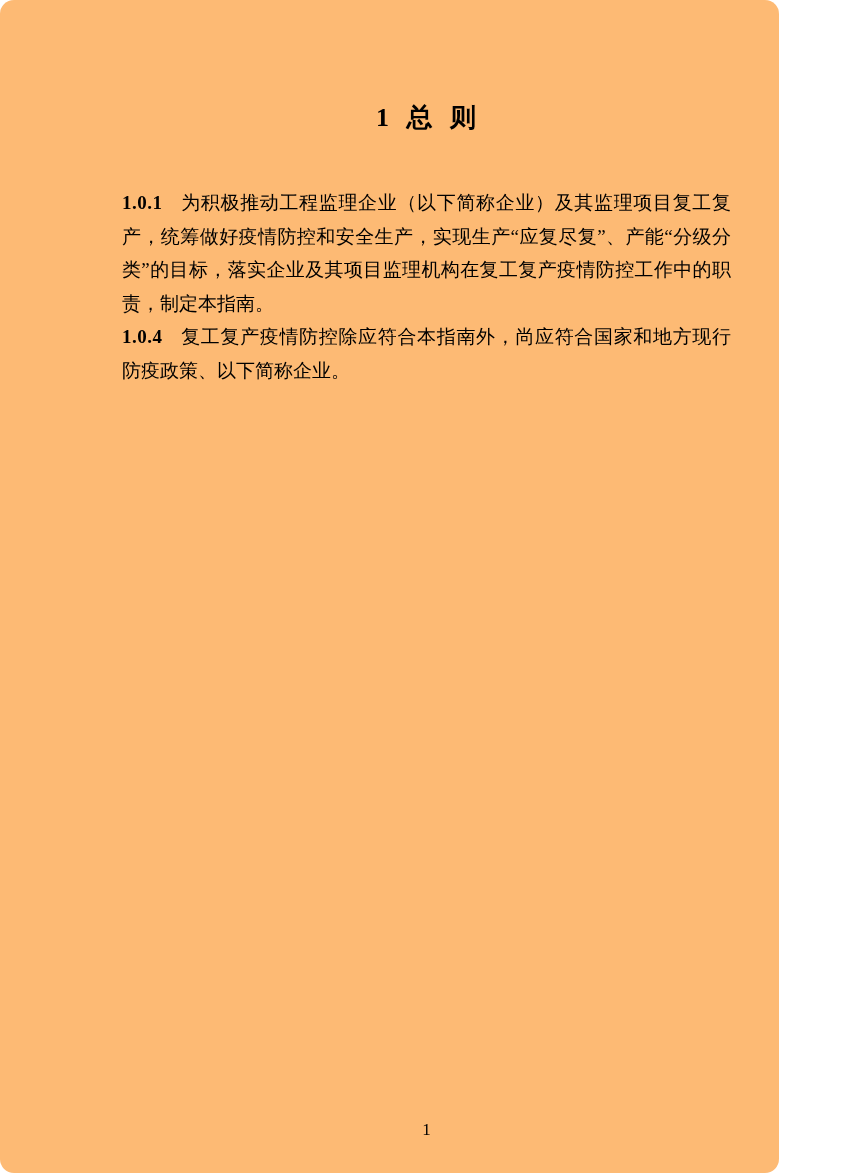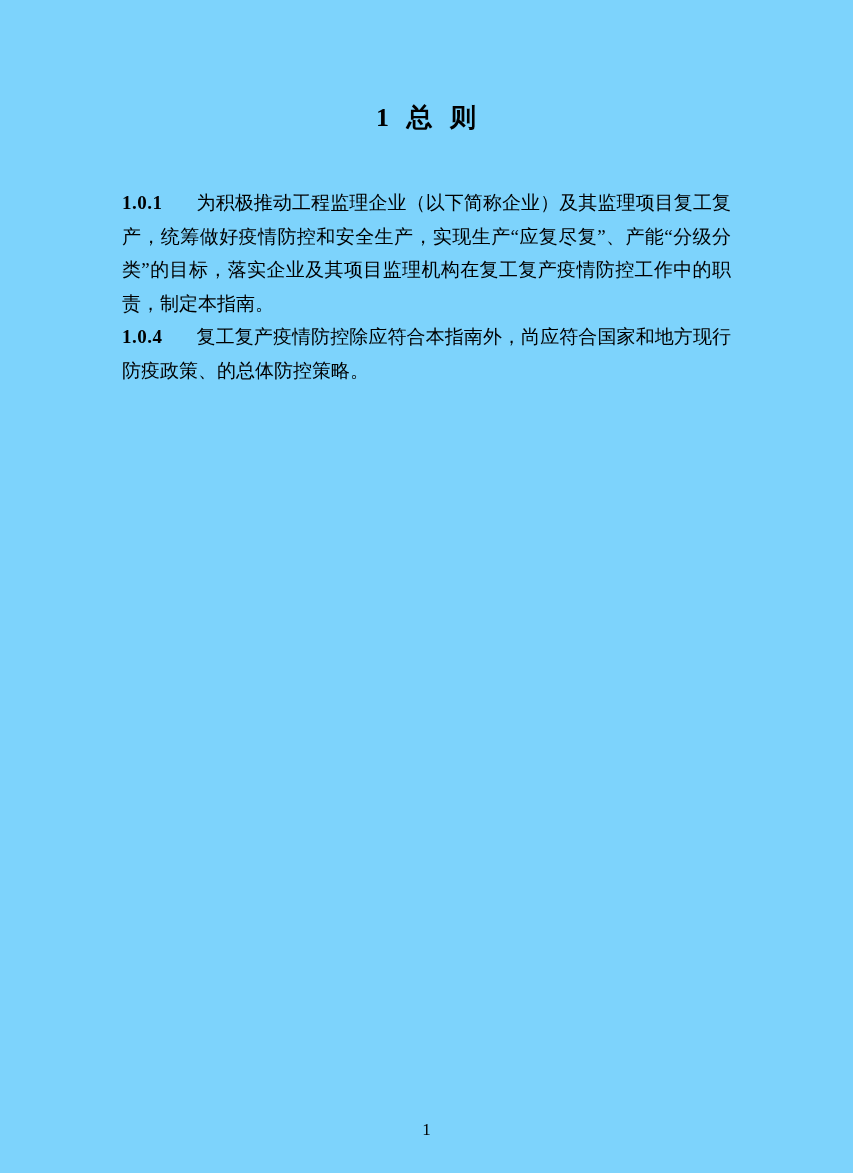--- a/index.html
+++ b/index.html
@@ -14,9 +14,10 @@
   }
   .page {
     position: relative;
-    width: 853px;
+    width: 779px;
     height: 1173px;
-    background: #7dd3fc;
+    background: #fdba74;
+    border-radius: 14px;
   }
   .content {
     position: absolute;

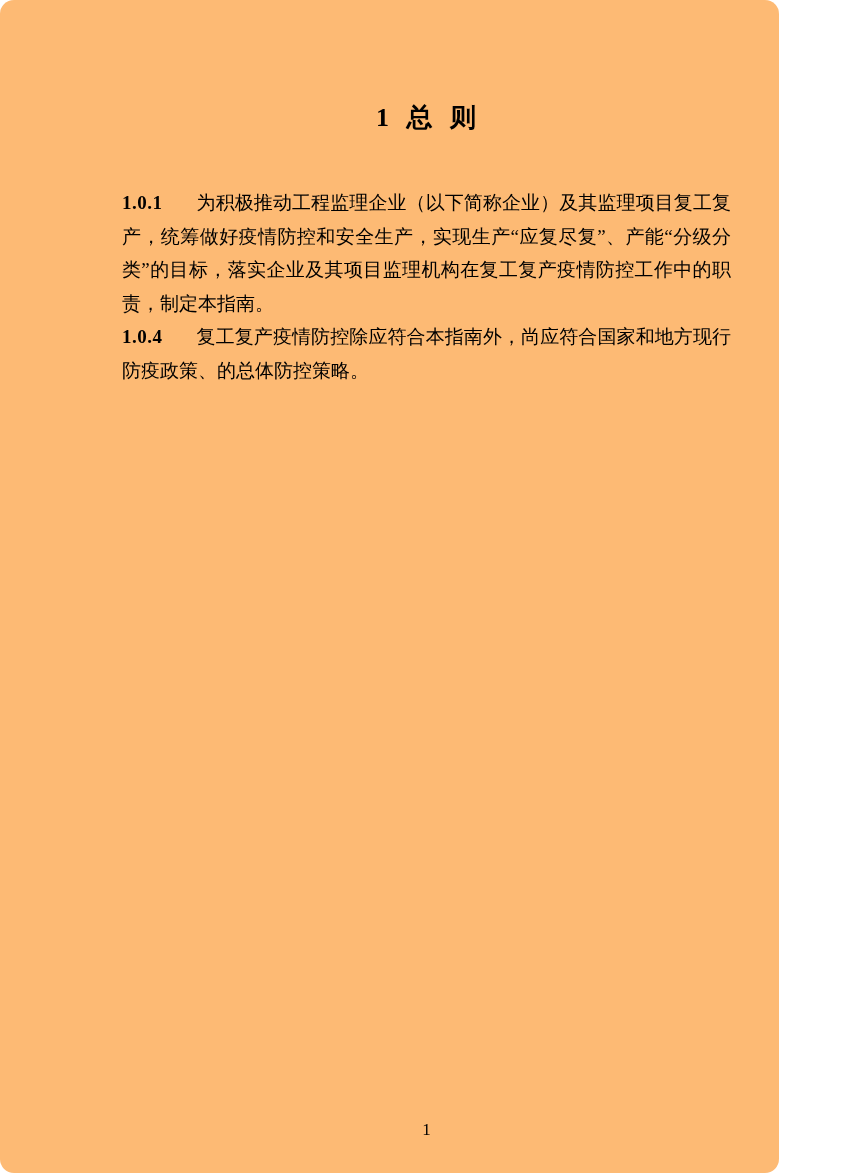--- a/index.html
+++ b/index.html
@@ -43,7 +43,7 @@
   }
   .clause-num {
     font-weight: bold;
-    margin-right: 34px;
+    margin-right: 18px;
     letter-spacing: 0.5px;
   }
   .page-number {

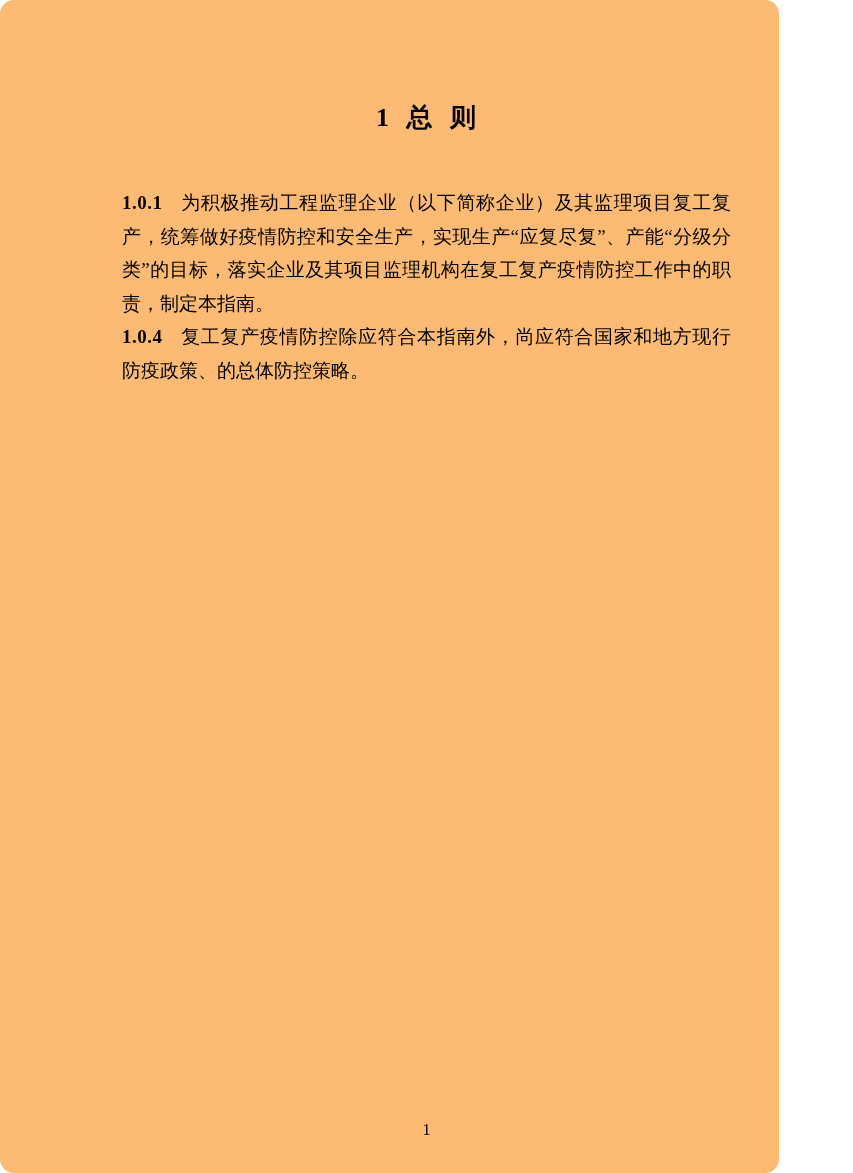--- a/index.html
+++ b/index.html
@@ -69,7 +69,7 @@
 
 
 
-    <p class="clause"><span class="clause-num">1.0.4</span><span>复工复产疫情防控除应符合本指南外，尚应符合国家和地方现行防疫政策、的总体防控策略。</span></p>
+    <p class="clause"><span class="clause-num">1.0.4</span><span>复工复产疫情防控除应符合本指南外，尚应符合国家和地方现行防疫政策、以下简称企业。</span></p>
 
   </div>
 

